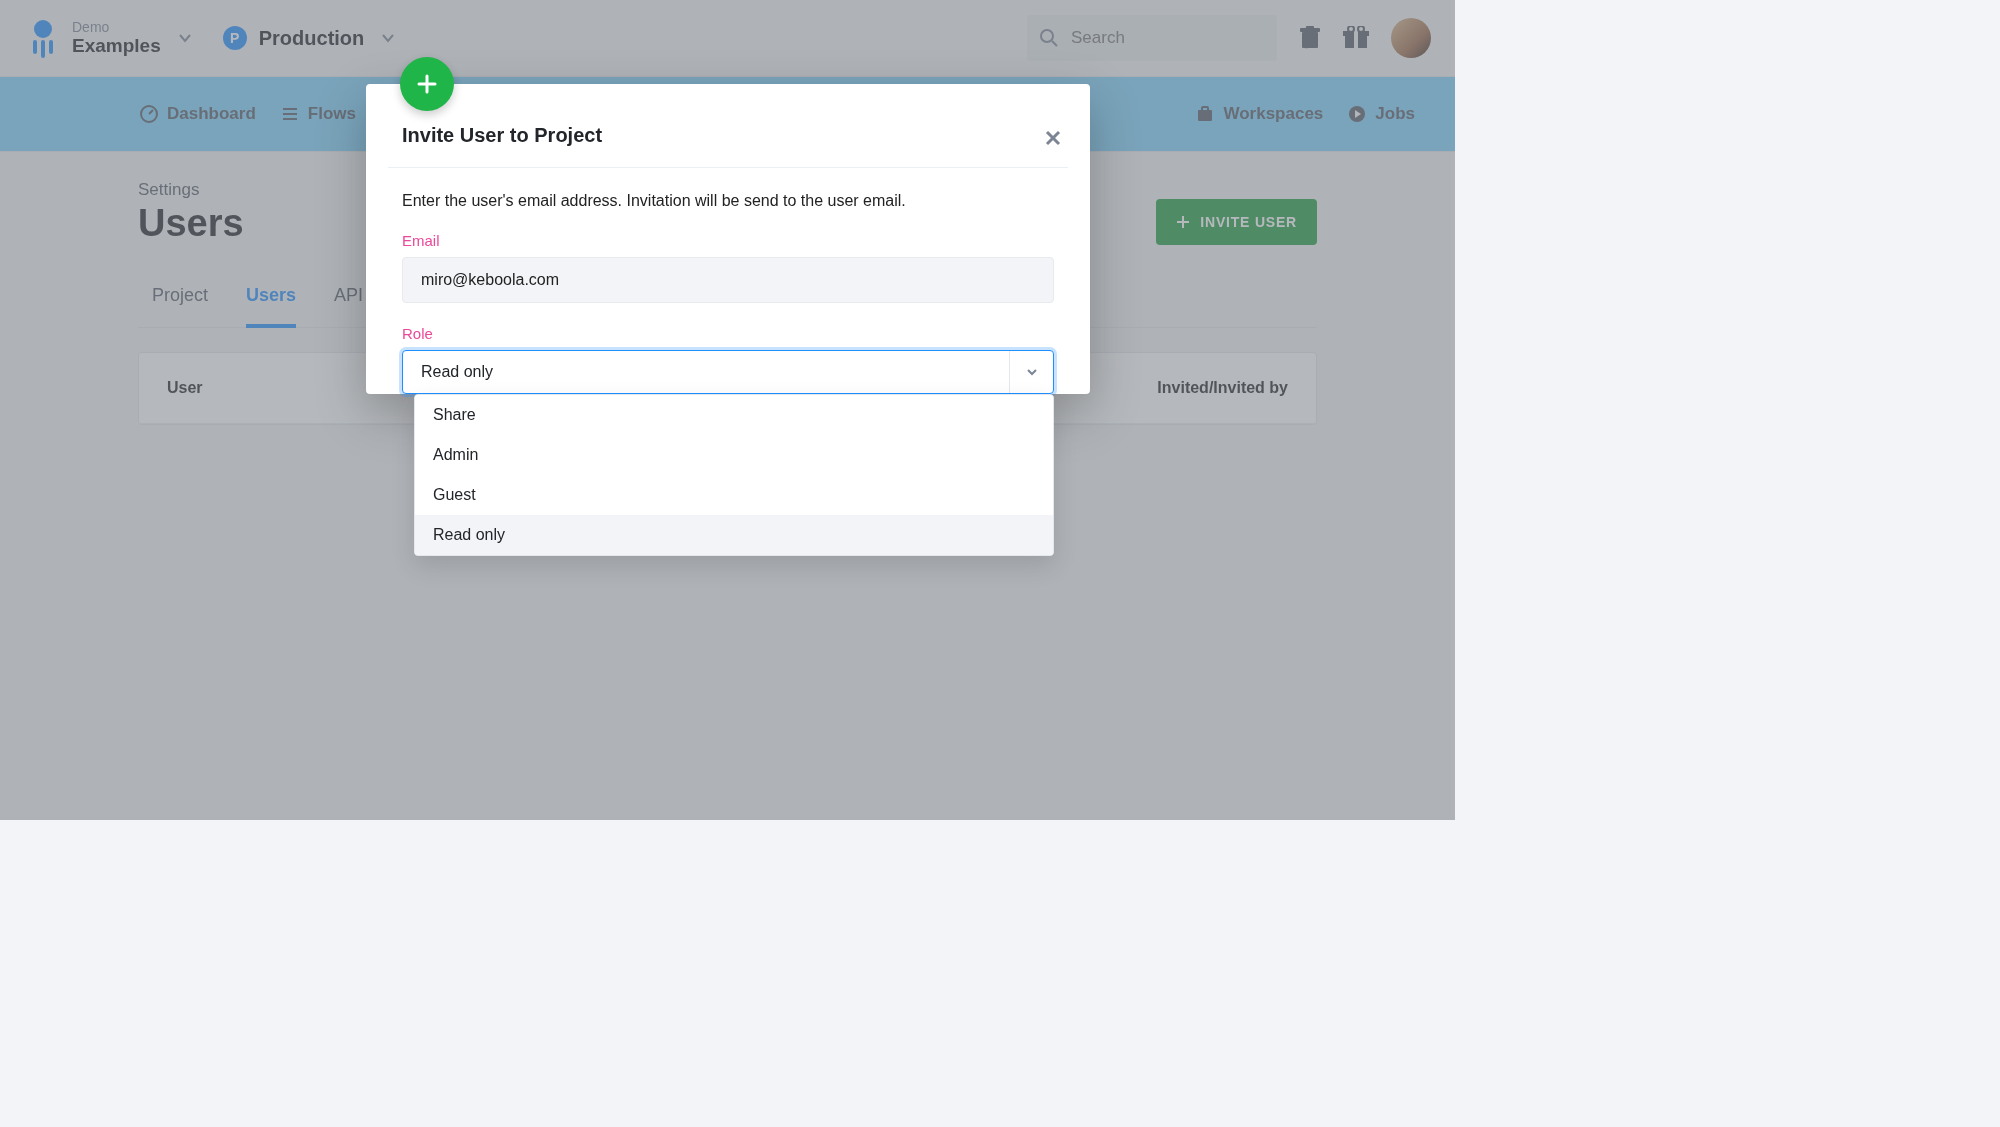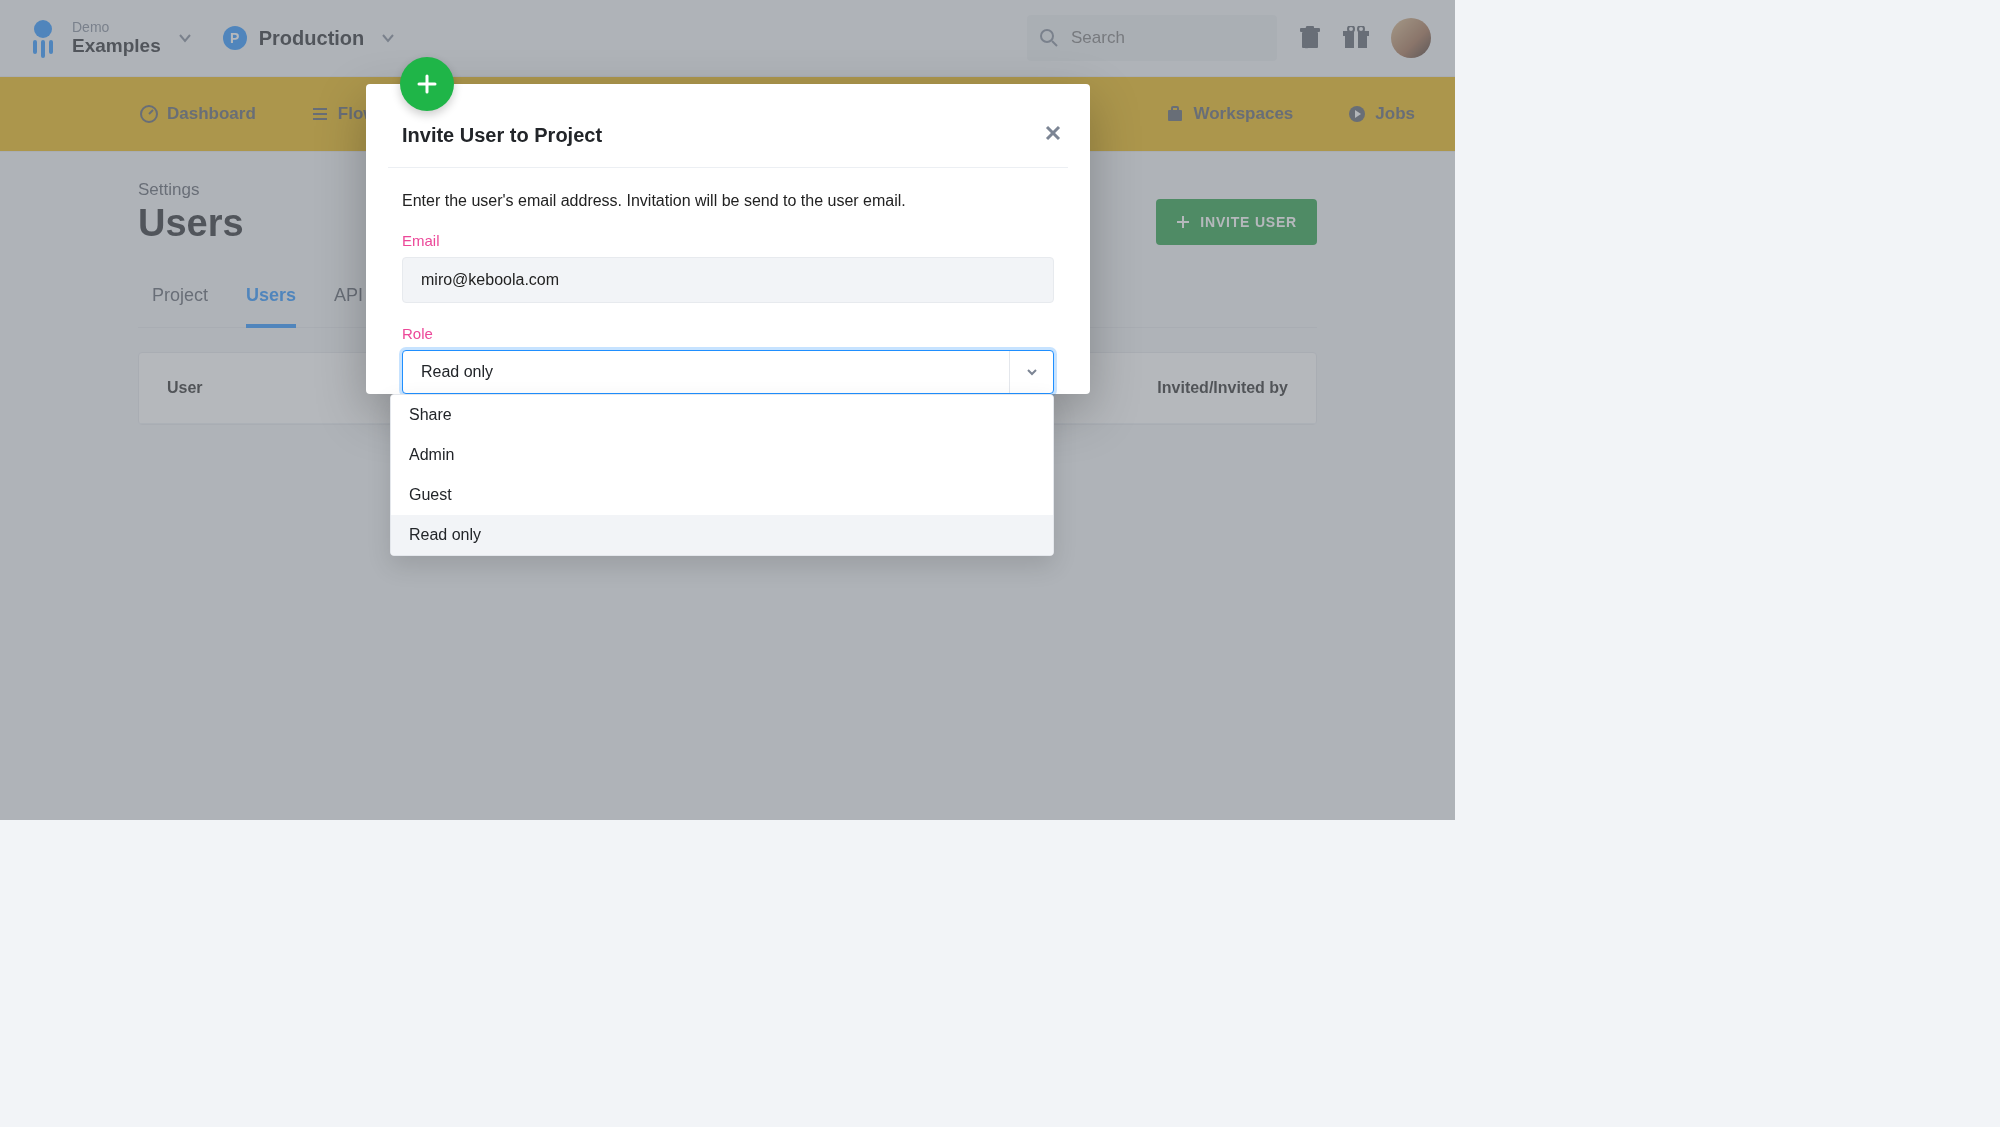--- a/index.html
+++ b/index.html
@@ -56,7 +56,7 @@
   
   .nav {
     height:76px;border-top:1px solid #e4e7ec;border-bottom:1px solid #e4e7ec;
-    background:#eab308;display:flex;align-items:center;gap:55px;padding:0 40px 0 140px;
+    background:#7dd3fc;display:flex;align-items:center;gap:25px;padding:0 40px 0 140px;
     color:#565b66;font-size:17px;font-weight:600;
   }
   .nav-item { display:flex;align-items:center;gap:9px; }

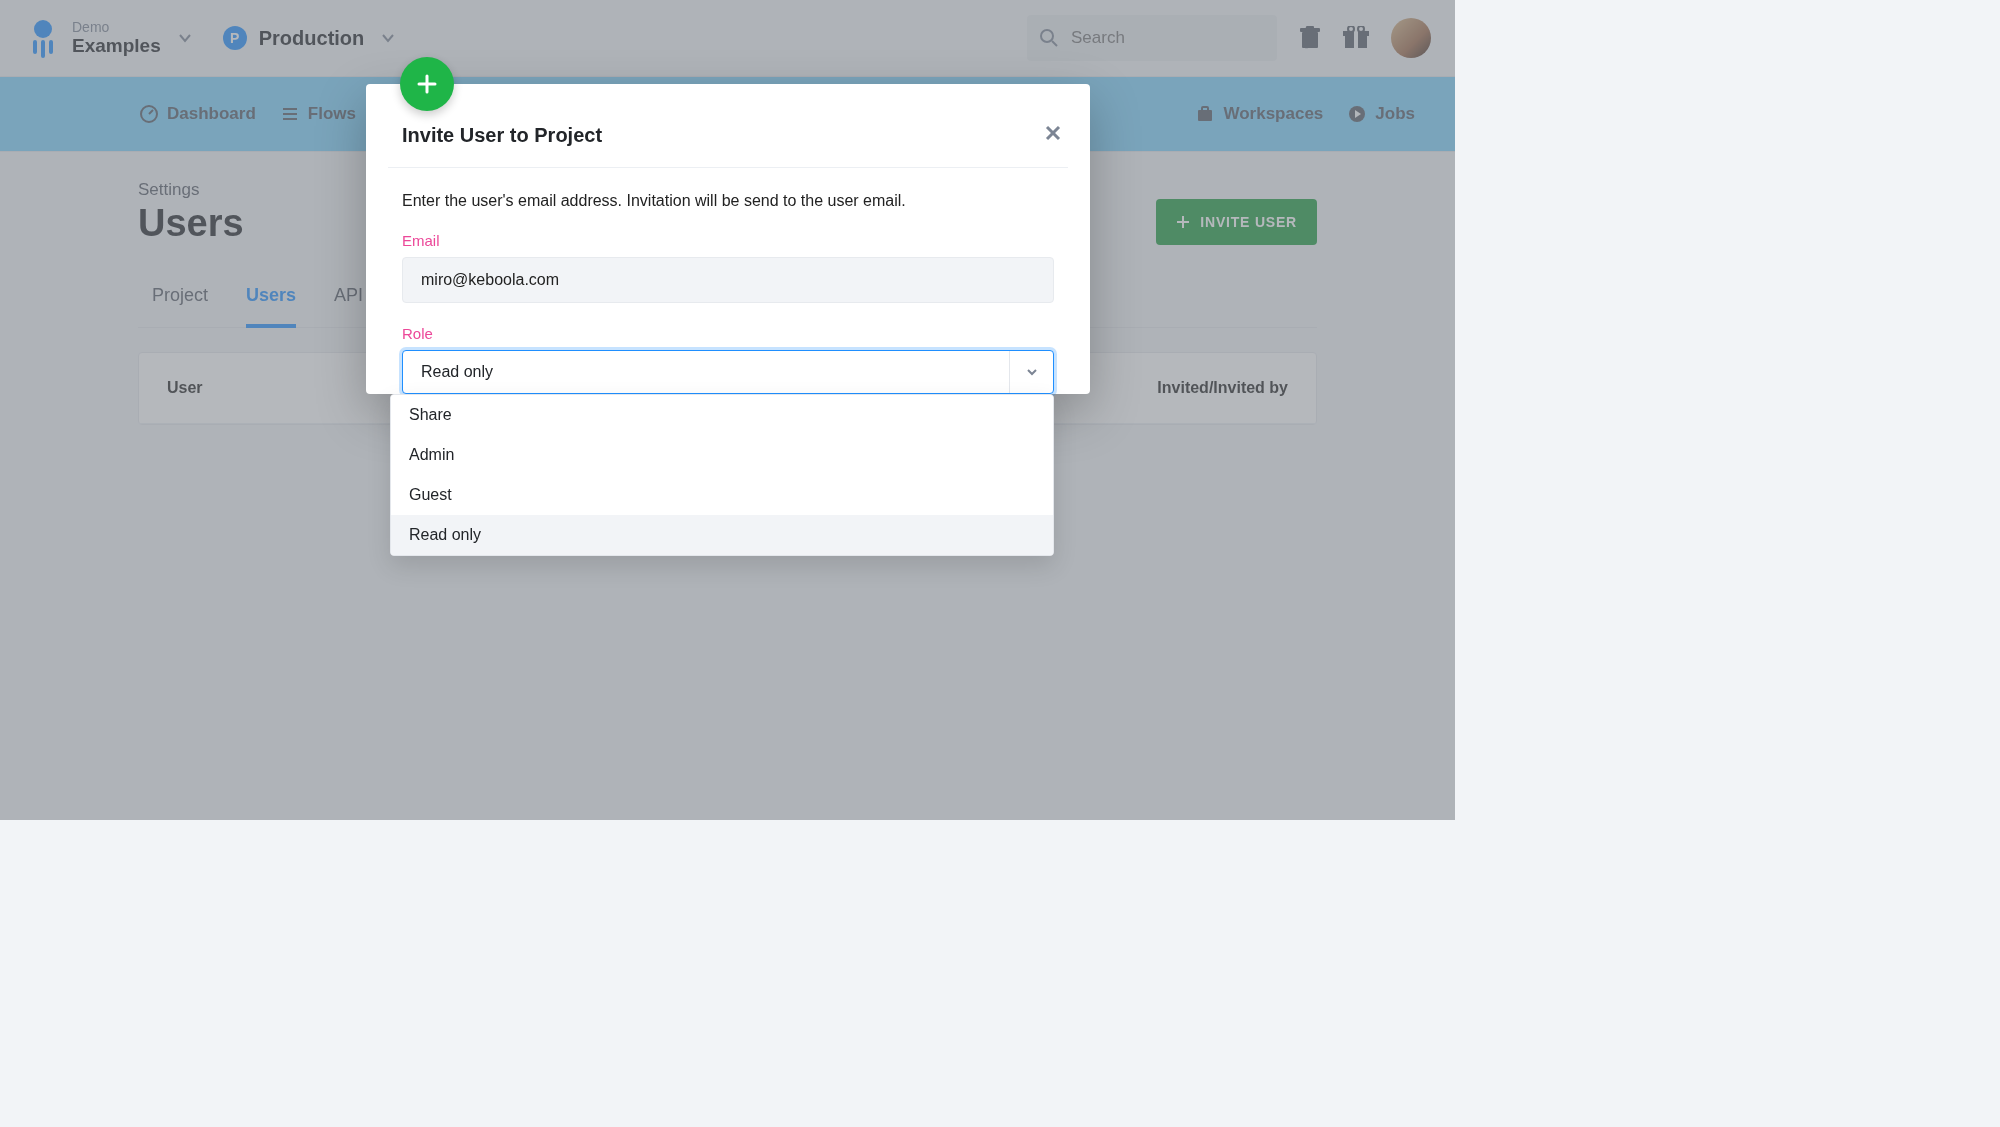--- a/index.html
+++ b/index.html
@@ -109,7 +109,7 @@
     background:#1fb548;display:flex;align-items:center;justify-content:center;color:#fff;
     box-shadow:0 4px 10px rgba(0,0,0,0.2);
   }
-  .modal-head { display:flex;align-items:flex-start;justify-content:space-between;
+  .modal-head { display:flex;align-items:flex-end;justify-content:space-between;
     padding:40px 28px 20px 36px;border-bottom:0; }
   .modal-title { font-size:20px;font-weight:700; }
   .modal-close { color:#7c8594; font-size:22px; cursor:pointer; }

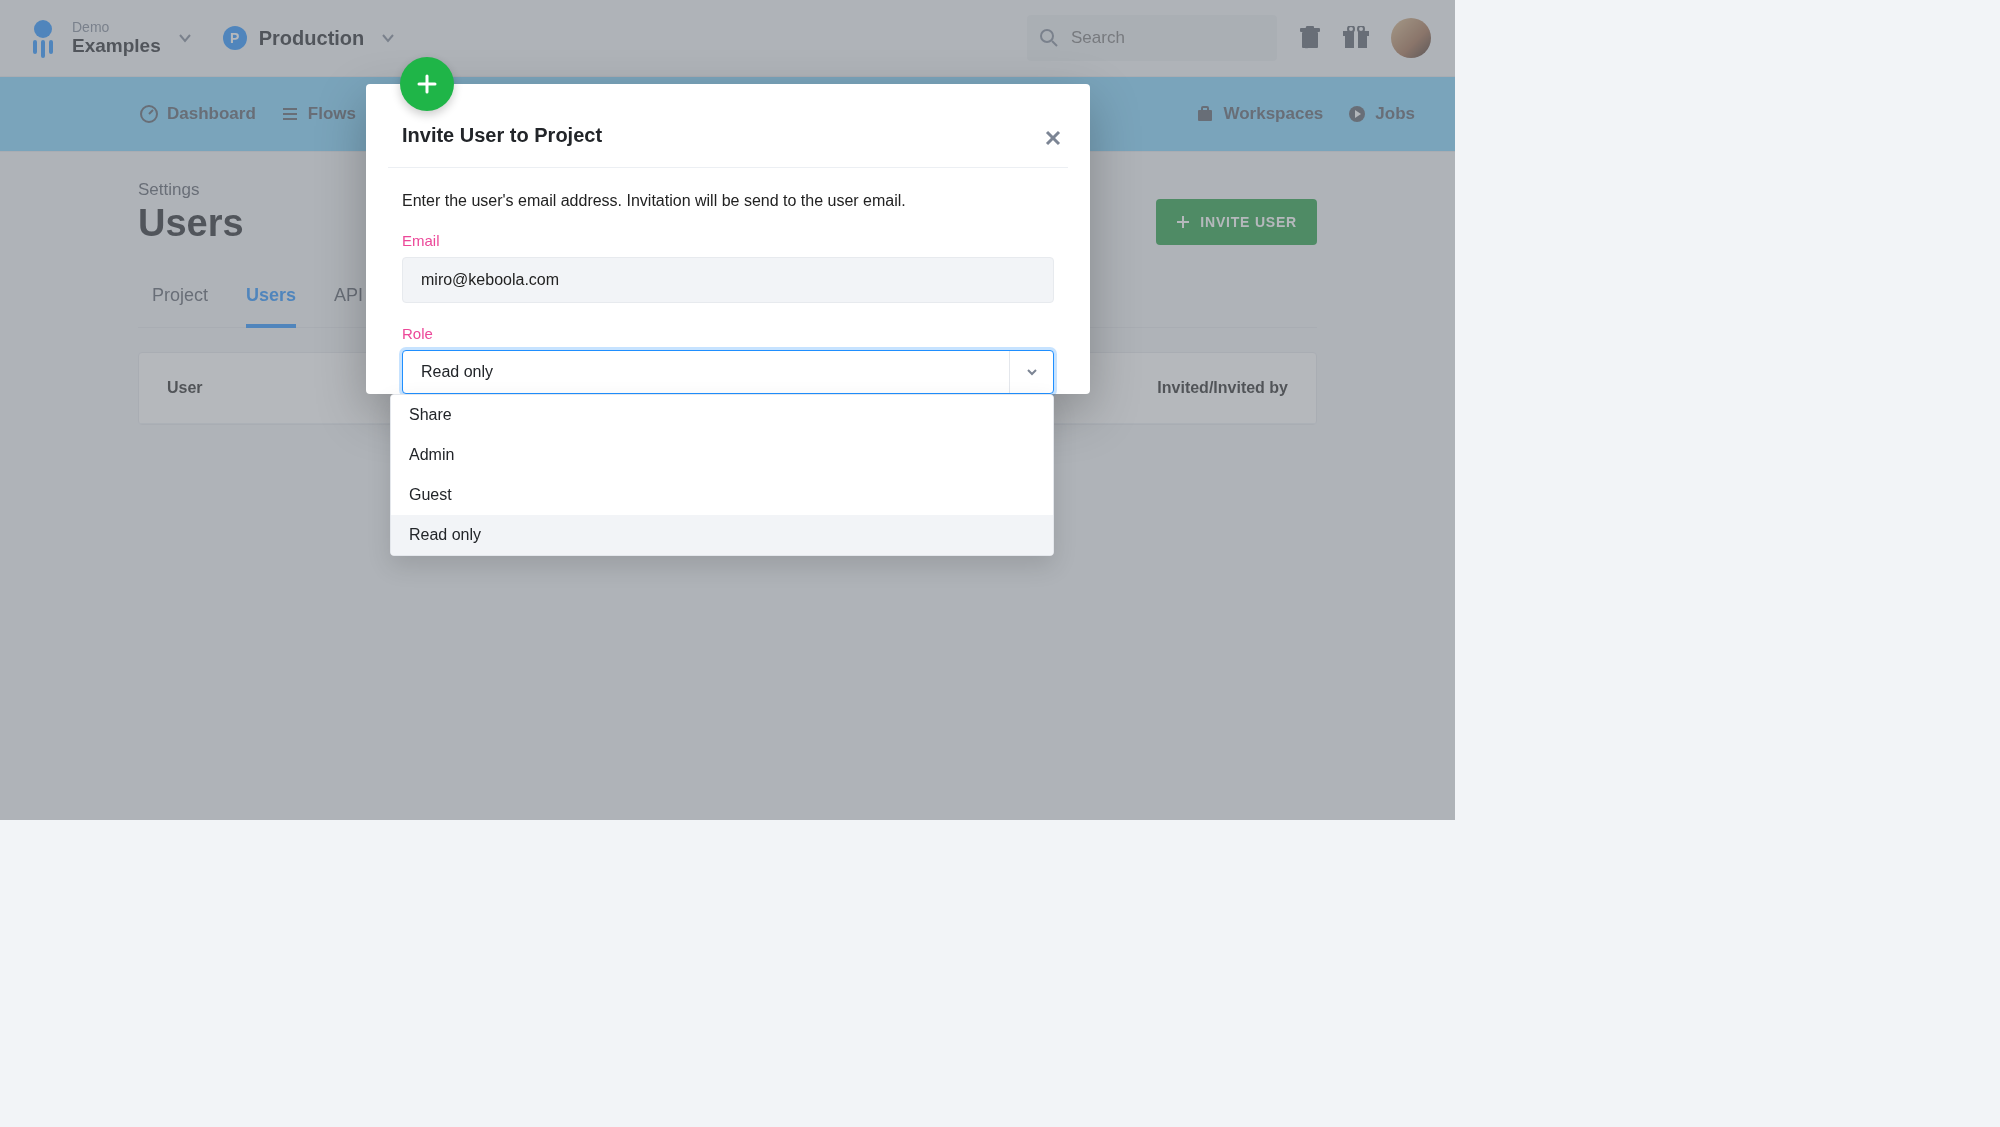--- a/index.html
+++ b/index.html
@@ -132,7 +132,7 @@
     display:flex;align-items:center;justify-content:center;color:#7c8594;
   }
   .dropdown {
-    position:absolute;left:24px;right:36px;top:310px;
+    position:absolute;left:48px;right:36px;top:310px;
     background:#fff;border:1px solid #e4e7ec;border-radius:4px;
     box-shadow:0 10px 24px rgba(0,0,0,0.12);
     overflow:hidden;

